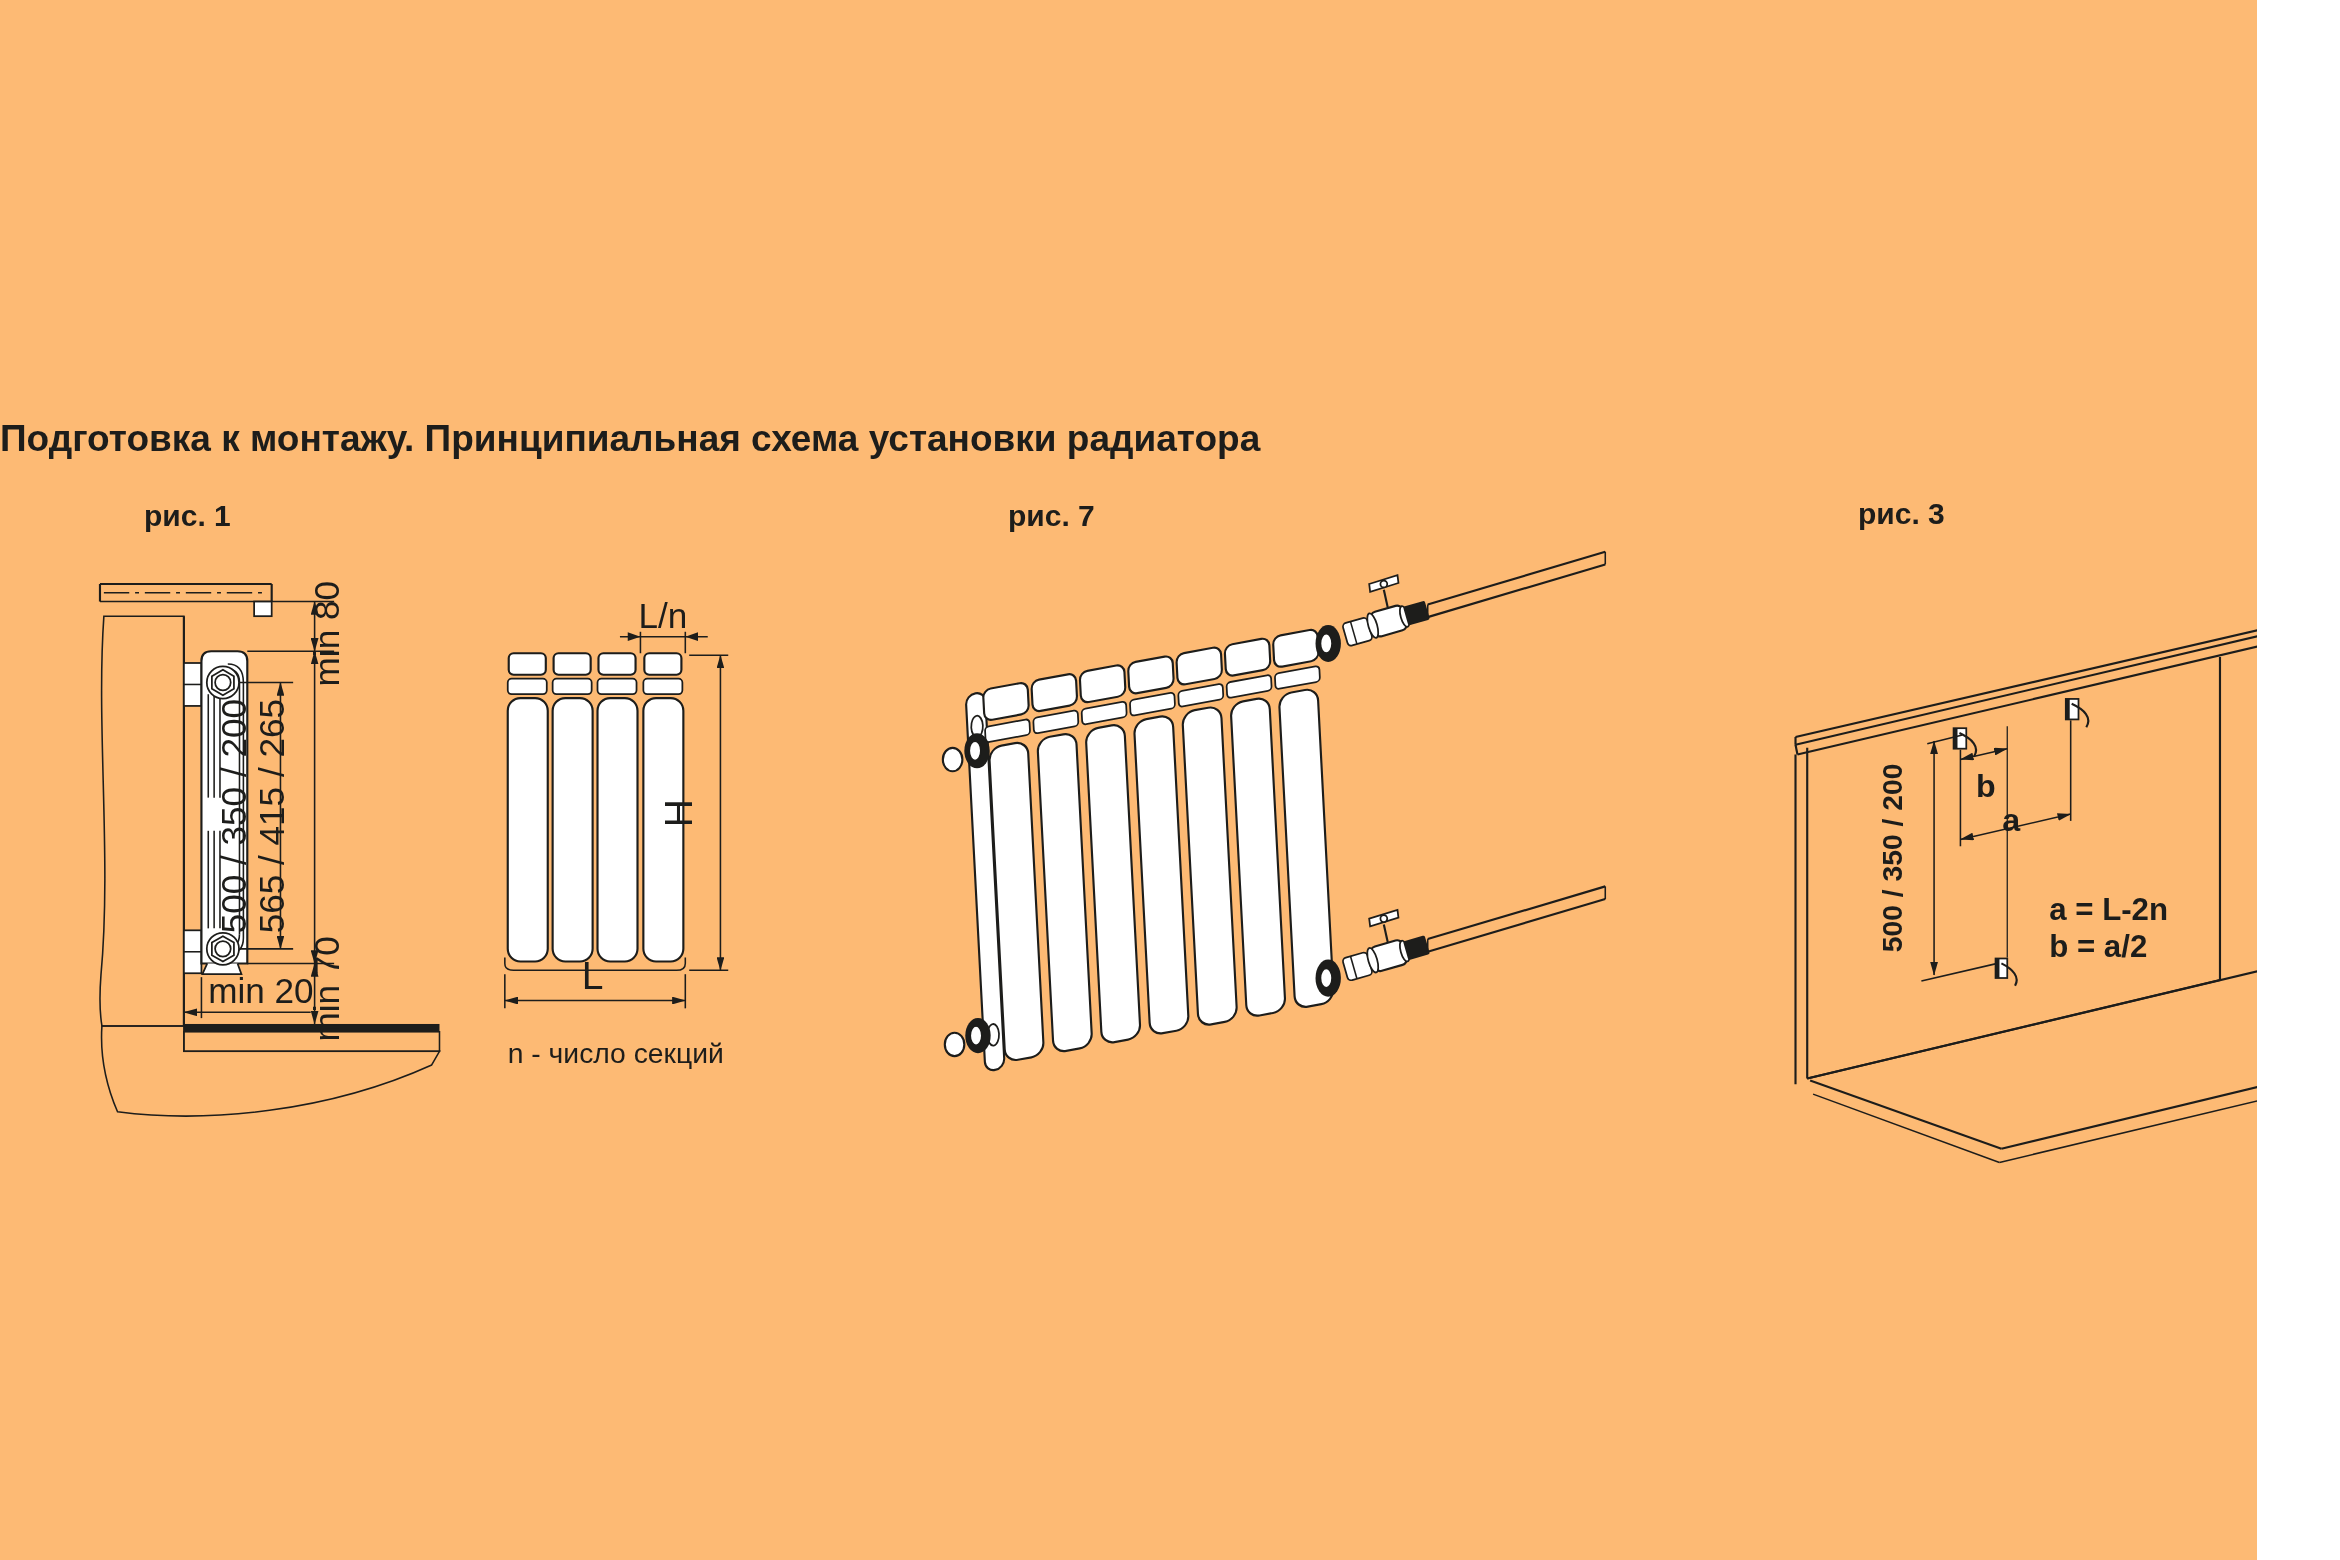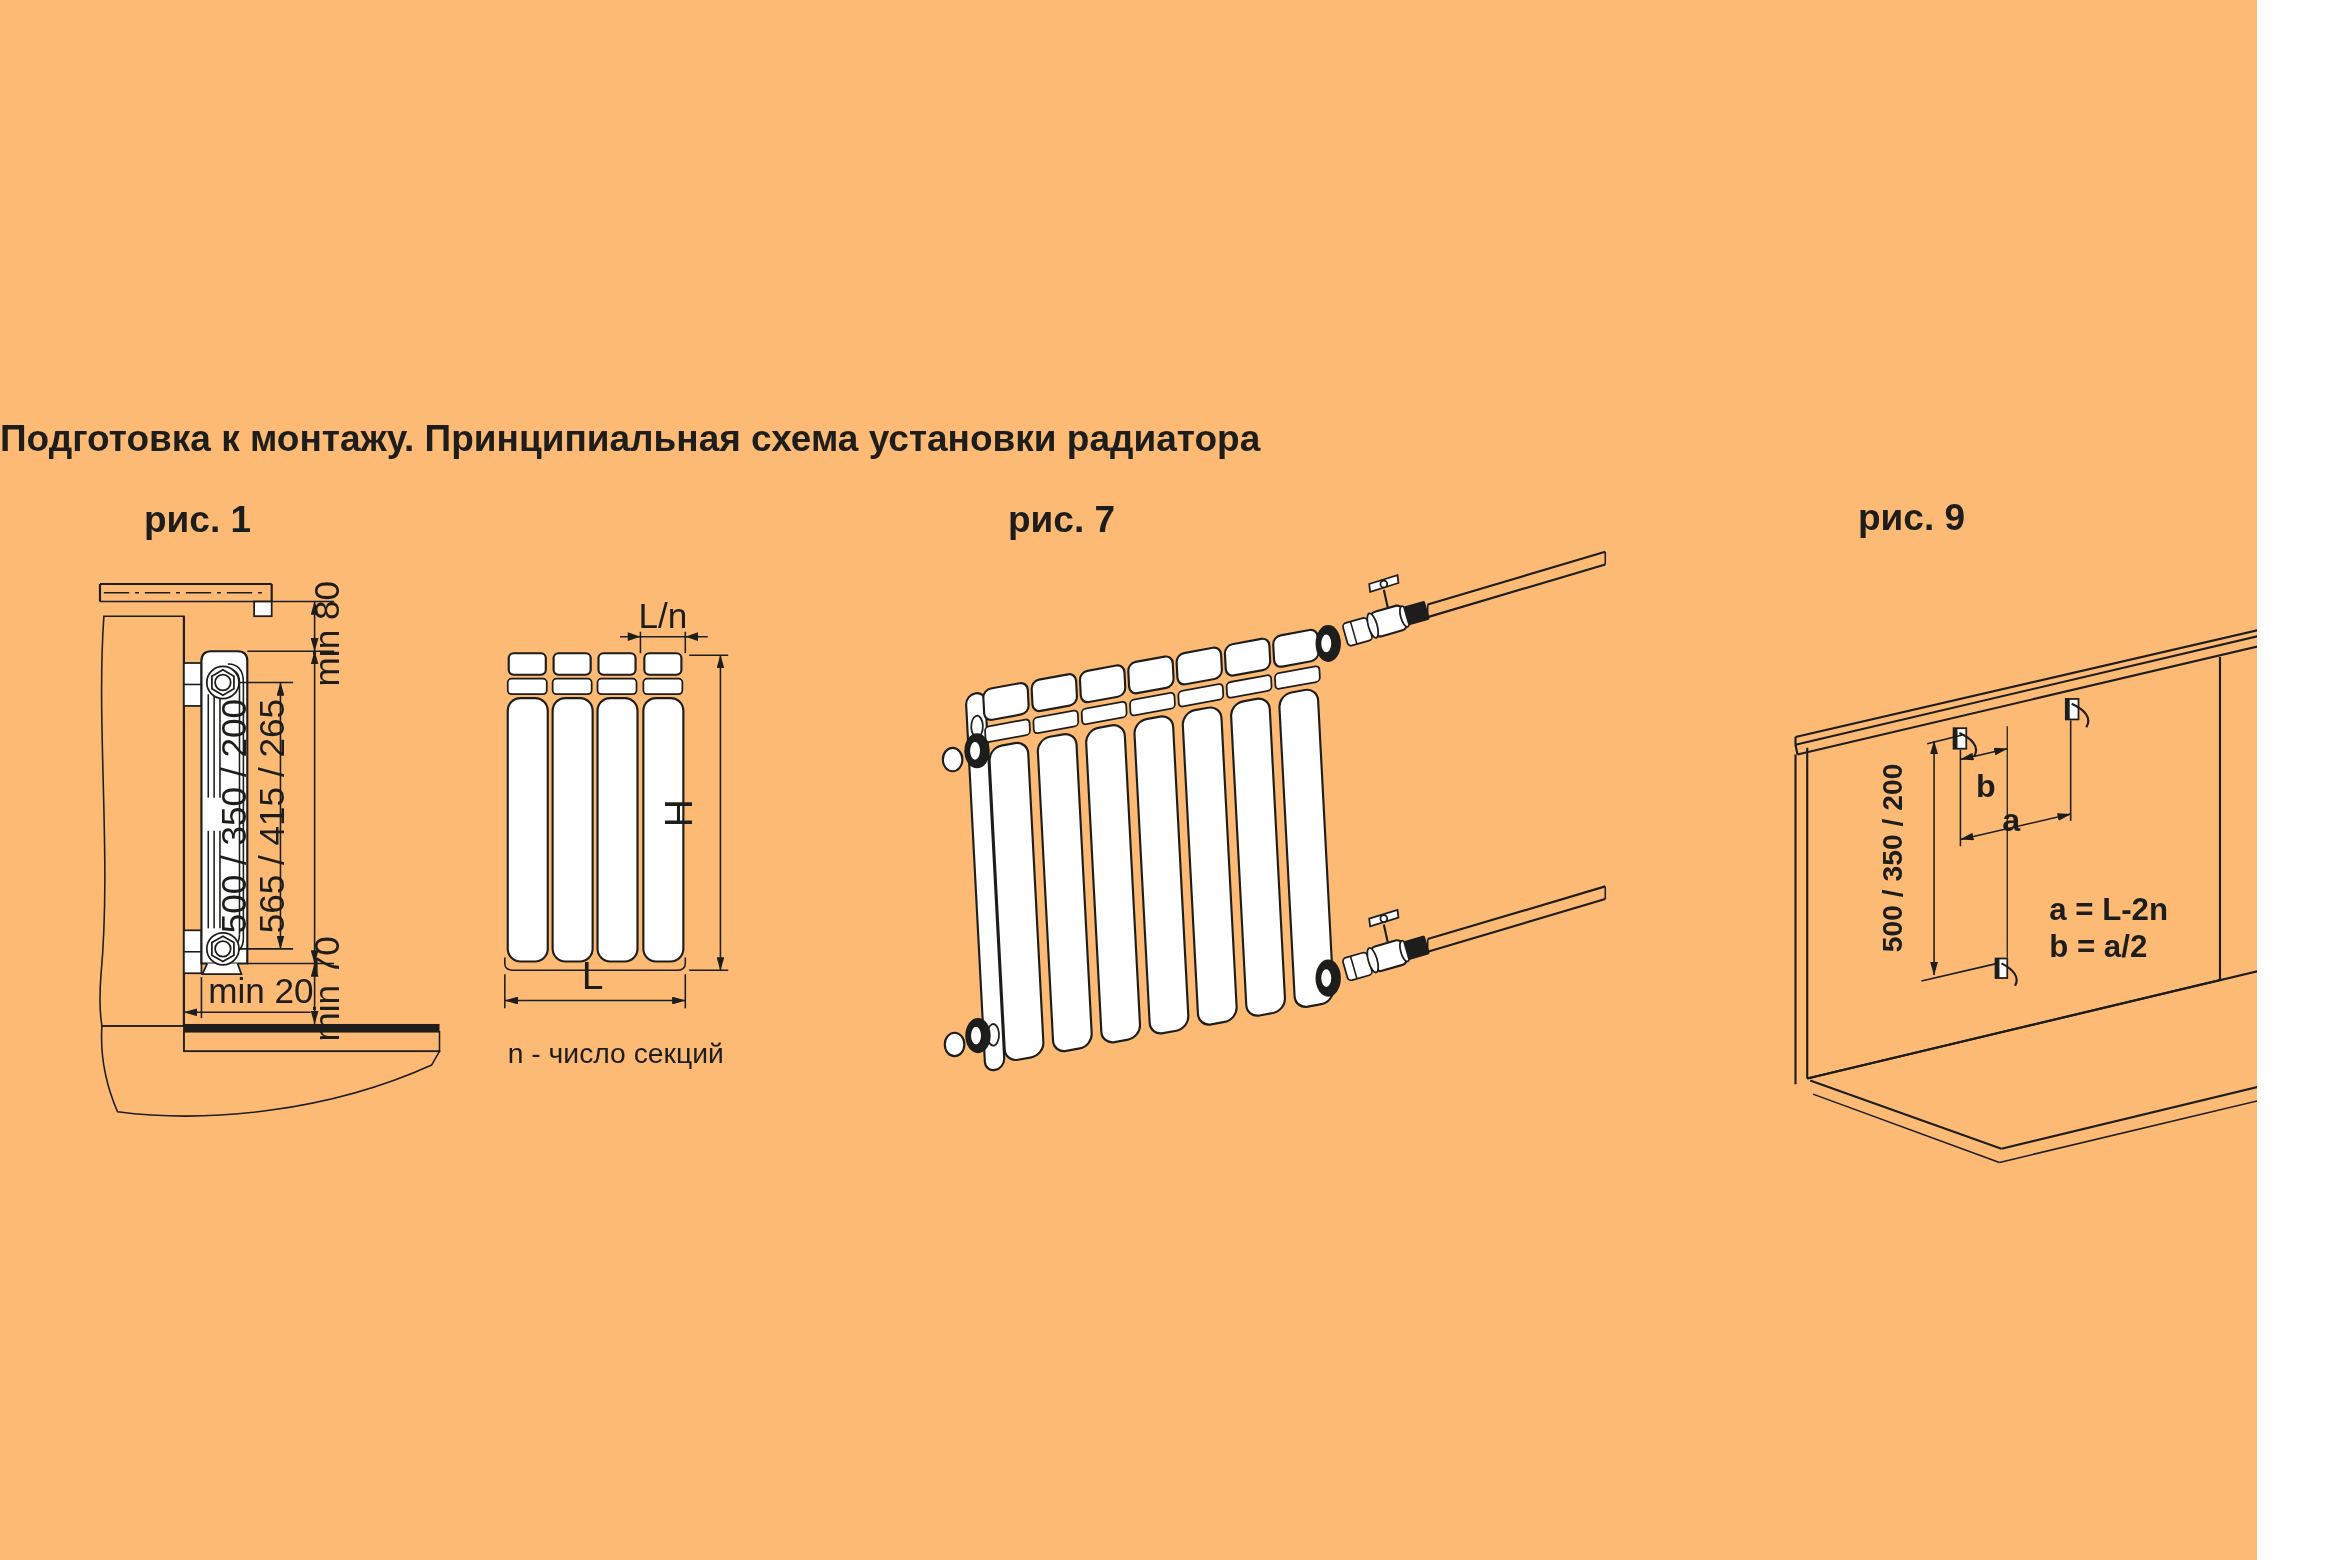--- a/index.html
+++ b/index.html
@@ -7,7 +7,7 @@
         font-family:"Liberation Sans",sans-serif;color:#1d1d1b;}
   .title{position:absolute;left:0px;top:418px;font-size:37px;font-weight:700;
          letter-spacing:0px;white-space:nowrap;}
-  .figlabel{position:absolute;font-size:37px;font-weight:700;white-space:nowrap;}
+  .figlabel{position:absolute;font-size:30px;font-weight:700;white-space:nowrap;}
   svg{position:absolute;overflow:visible;}
   svg text{font-family:"Liberation Sans",sans-serif;fill:#1d1d1b;}
   .s {stroke:#1d1d1b;fill:none;stroke-width:2.2px;}

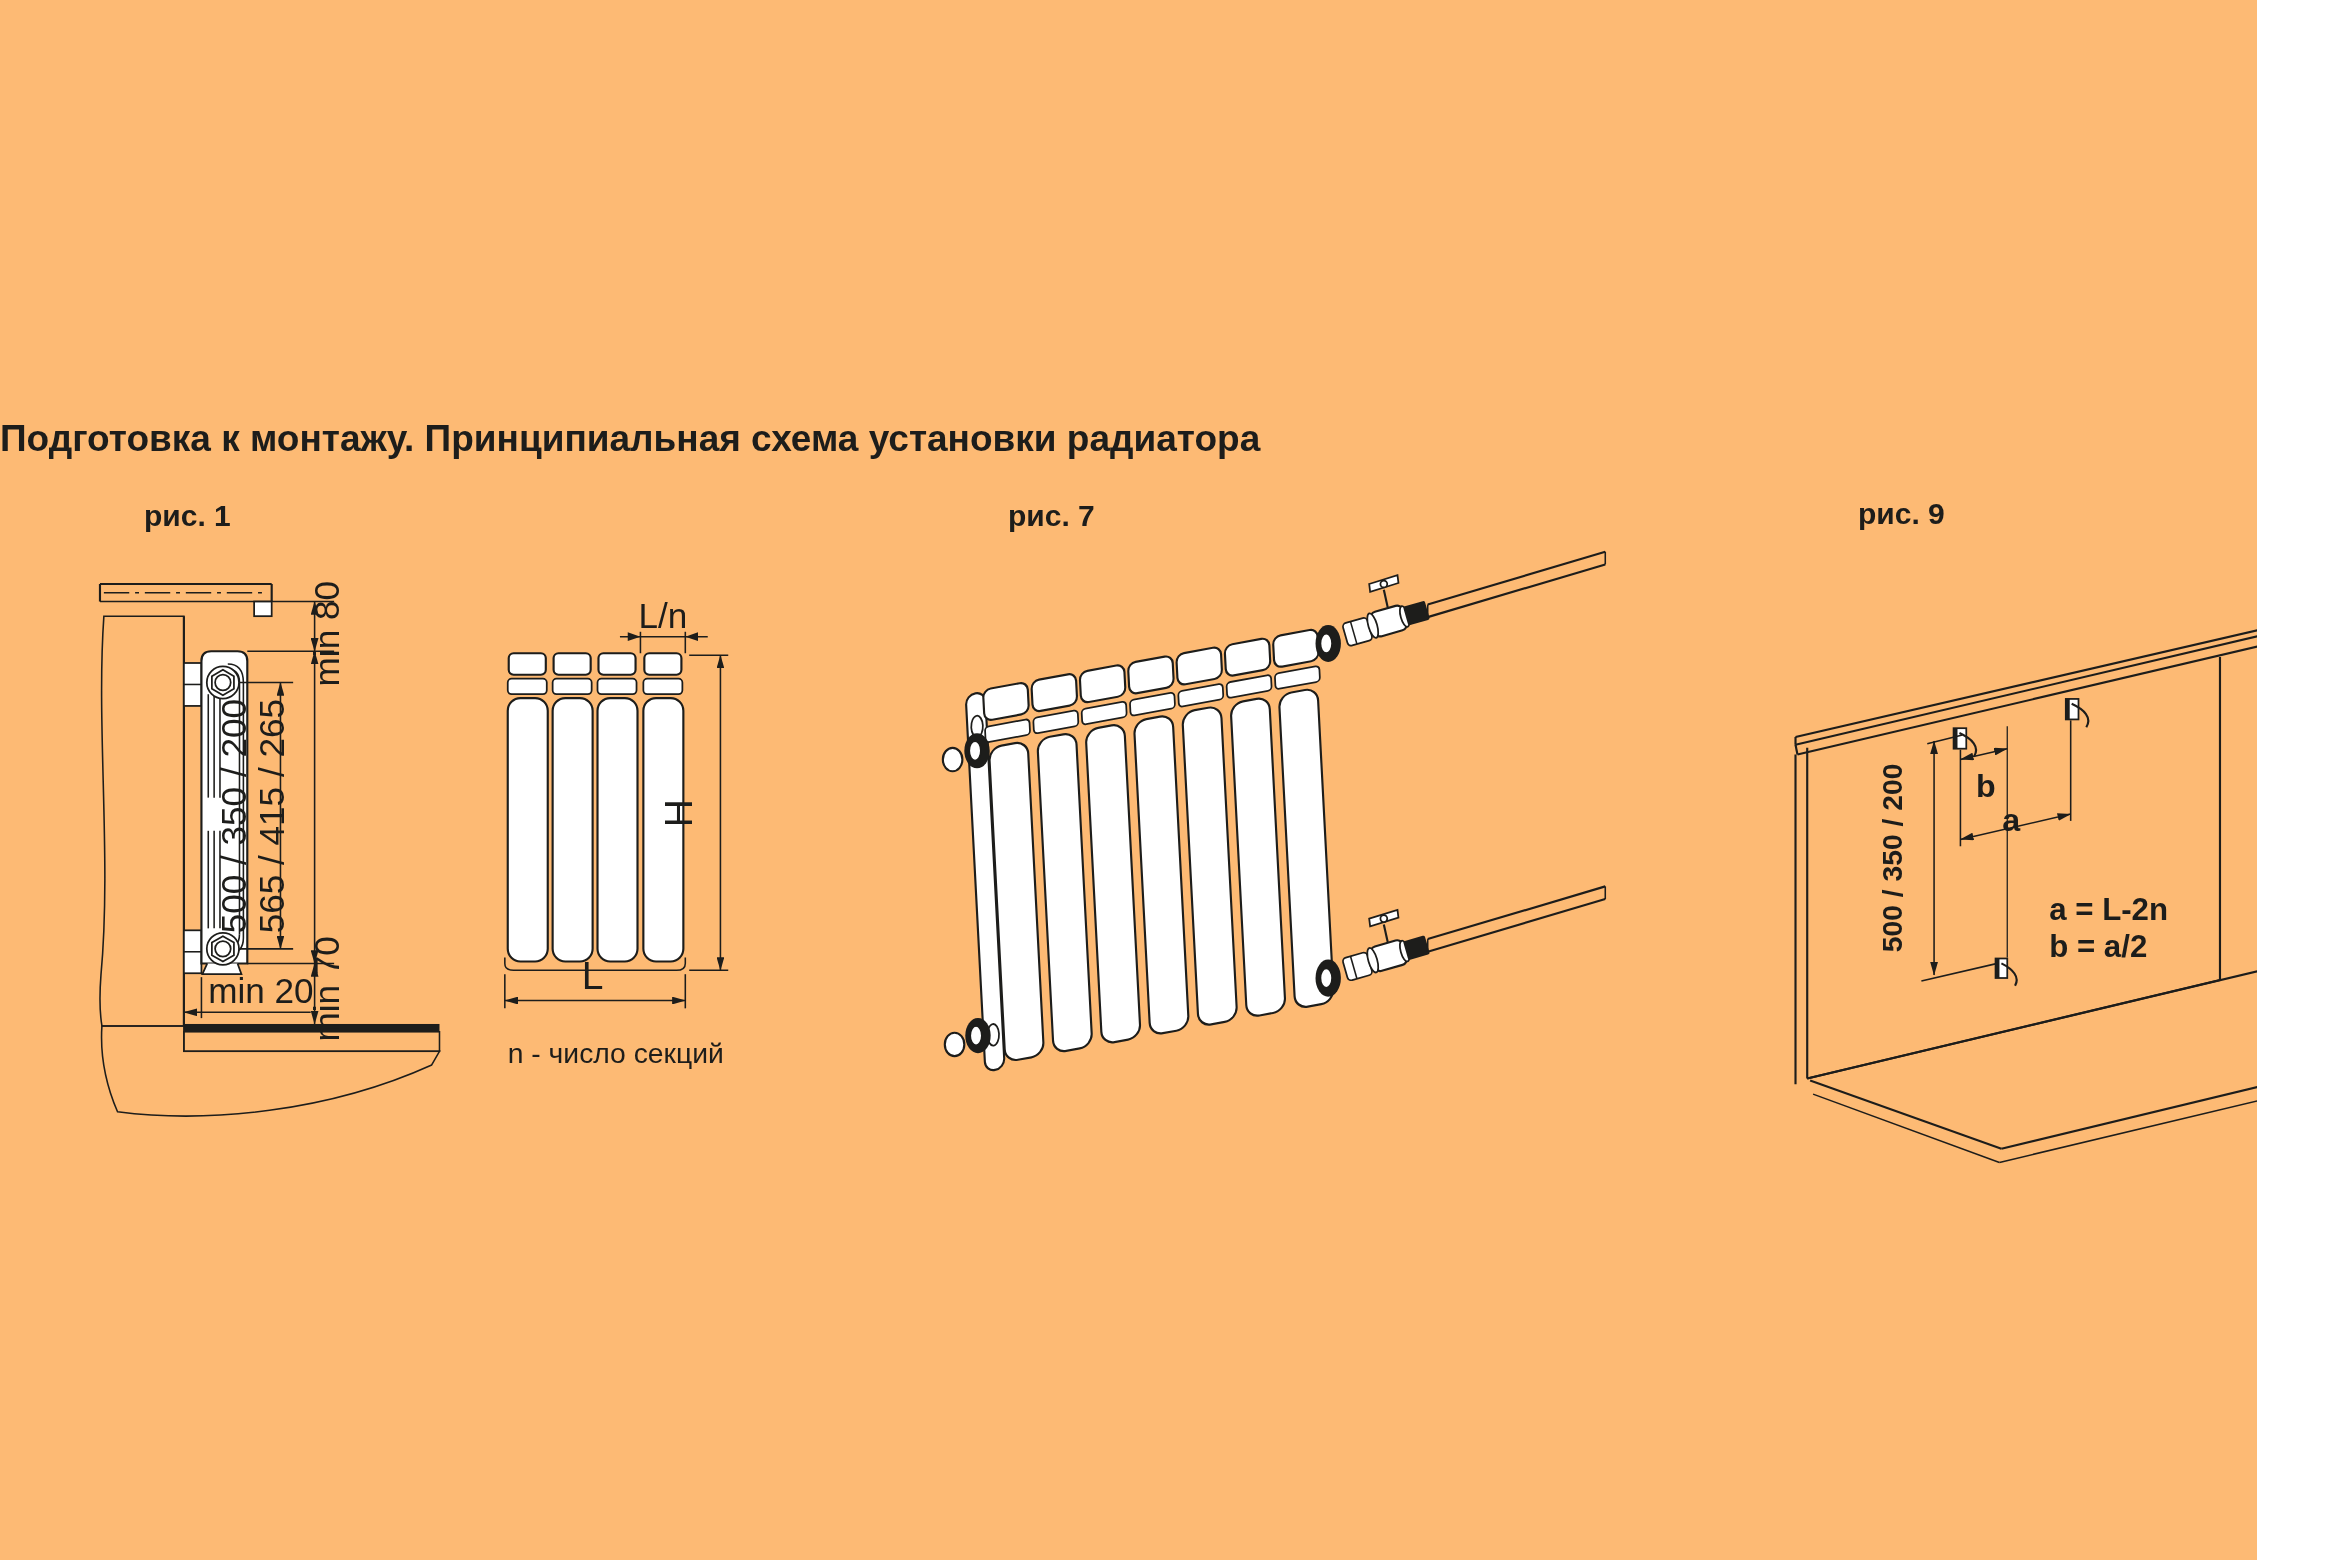--- a/index.html
+++ b/index.html
@@ -32,7 +32,7 @@
   <div class="title">Подготовка к монтажу. Принципиальная схема установки радиатора</div>
   <div class="figlabel" style="left:144px;top:499px">рис. 1</div>
   <div class="figlabel" style="left:1008px;top:499px">рис. 7</div>
-  <div class="figlabel" style="left:1858px;top:497px">рис. 9</div>
+  <div class="figlabel" style="left:1858px;top:497px">рис. 3</div>
 
   <svg style="left:59px;top:541px" width="400" height="644" viewBox="60 555 410 660">
     <defs>

